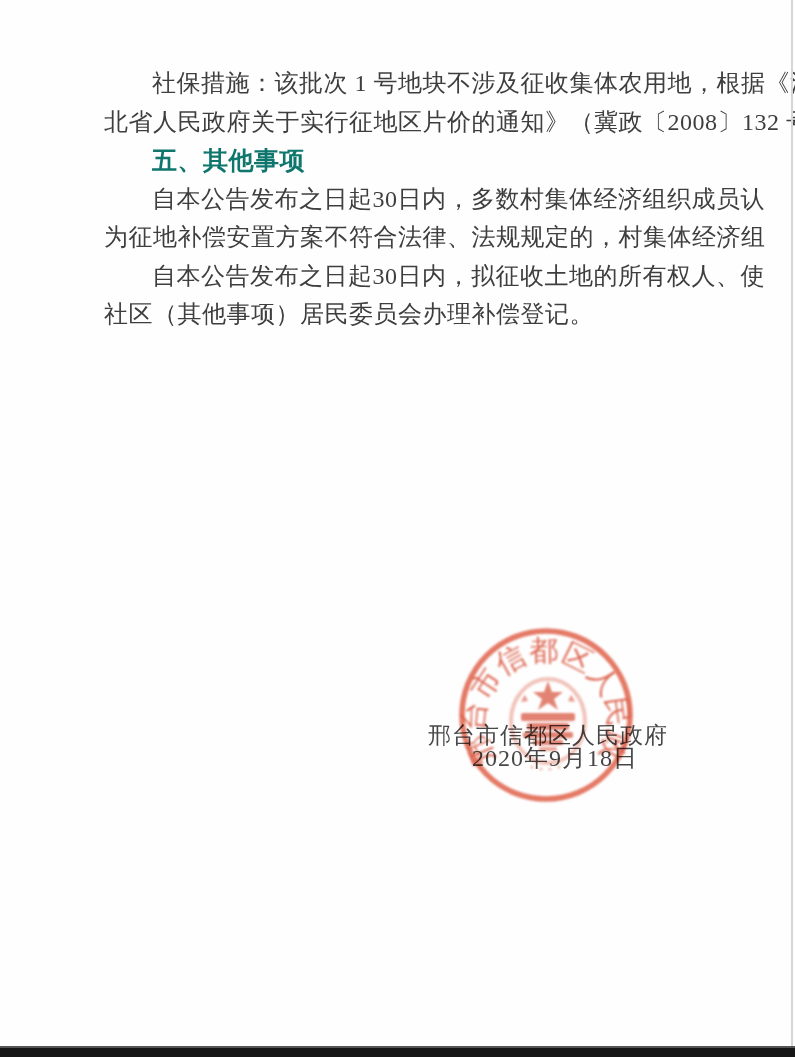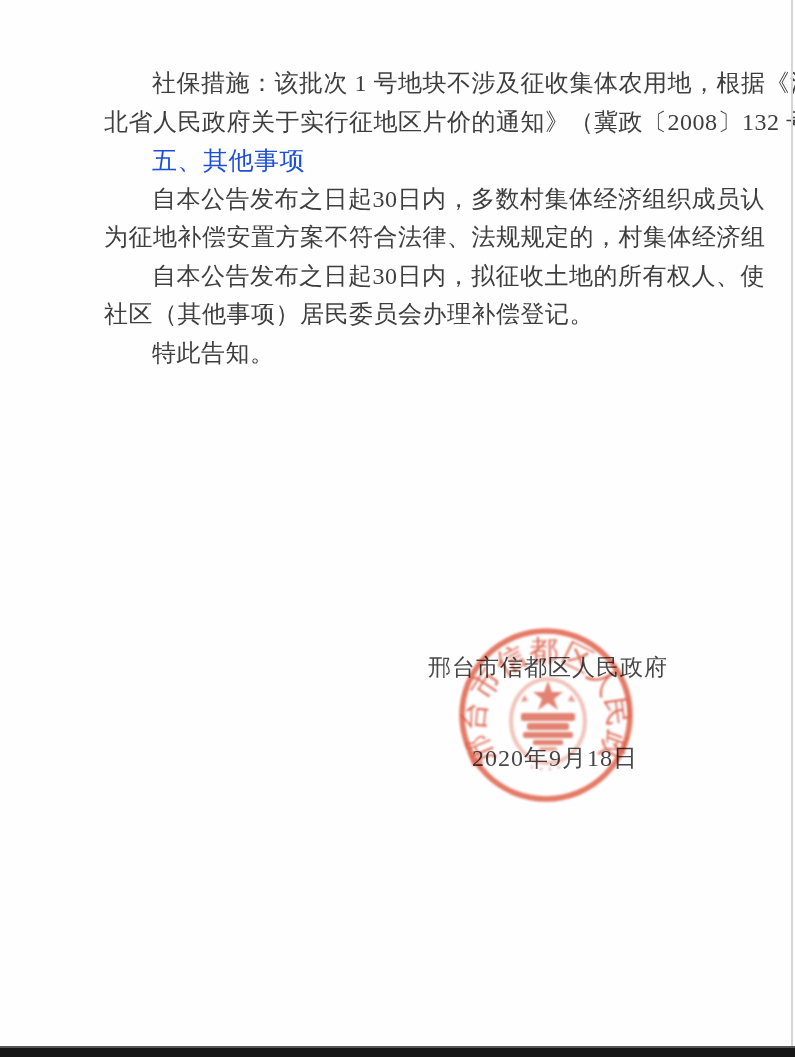--- a/index.html
+++ b/index.html
@@ -28,9 +28,9 @@
   .line.indent{padding-left:48px;}
   .line.heading{
     font-family:"Liberation Sans","DejaVu Sans",sans-serif;
-    font-weight:normal;
+    font-weight:bold;
     font-size:25px;
-    color:#1d4ed8;
+    color:#0f766e;
   }
   .contact-line span{display:inline-block;}
   .contact-gap{width:56px;}

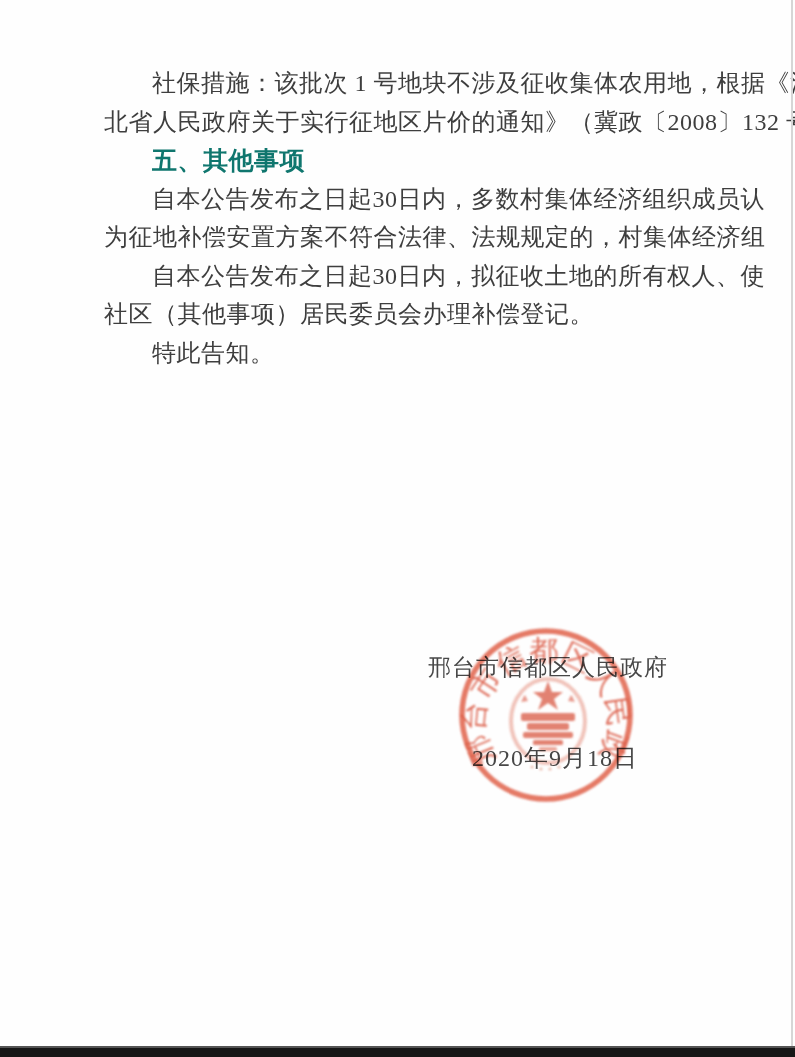--- a/index.html
+++ b/index.html
@@ -80,7 +80,6 @@
     <div class="line">为征地补偿安置方案不符合法律、法规规定的，村集体经济组</div>
     <div class="line indent">自本公告发布之日起30日内，拟征收土地的所有权人、使</div>
     <div class="line">社区（其他事项）居民委员会办理补偿登记。</div>
-    <div class="line indent">特此告知。</div>
     <div class="line"></div>
   </div>
 

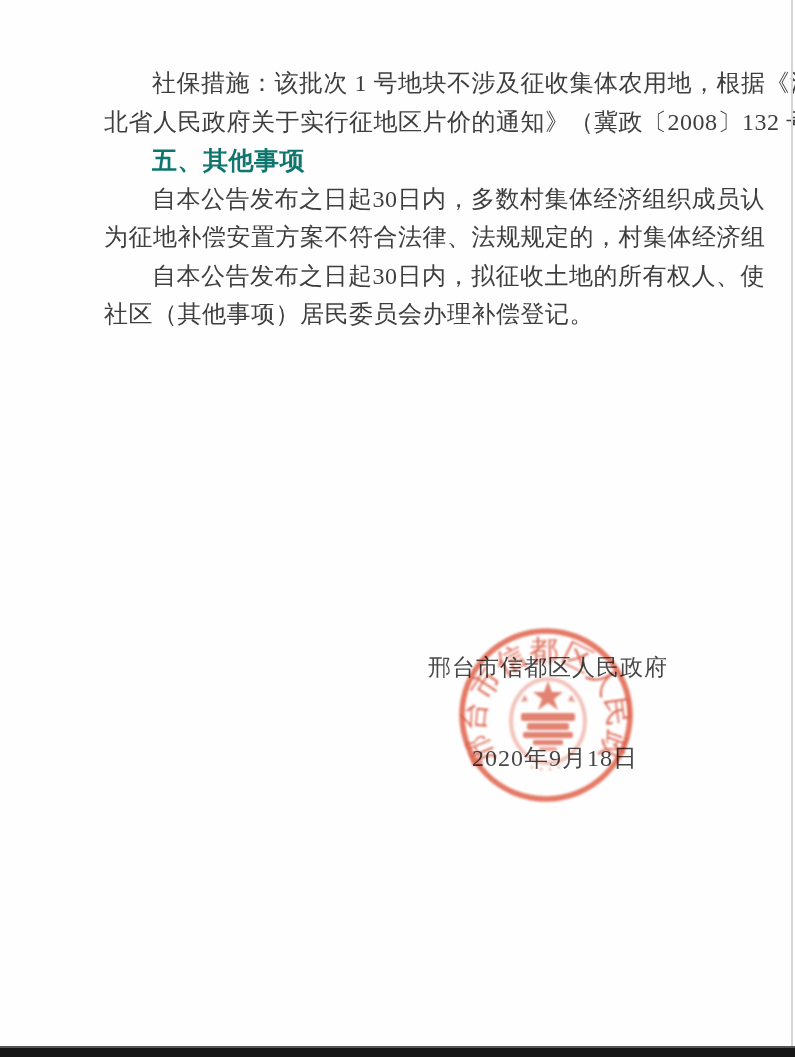--- a/index.html
+++ b/index.html
@@ -37,7 +37,7 @@
 
   
   .signature-name{
-    position:absolute;left:428px;top:652px;
+    position:absolute;left:428px;top:720px;
     font-size:23px;letter-spacing:1px;color:#474747;
     z-index:3;mix-blend-mode:multiply;white-space:nowrap;
   }

